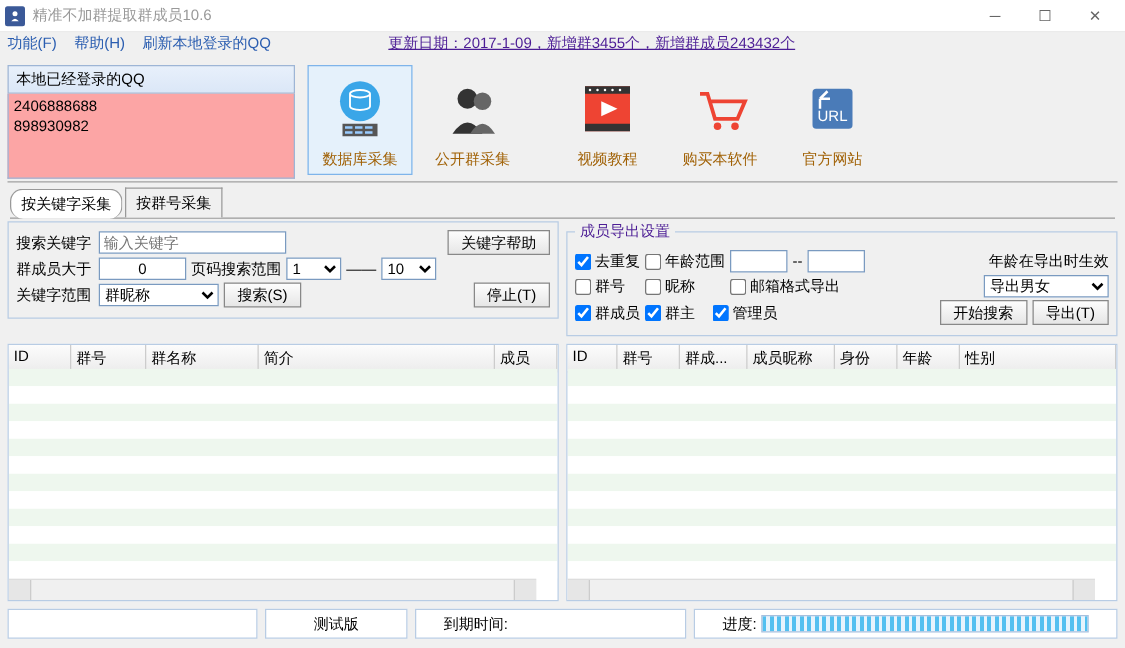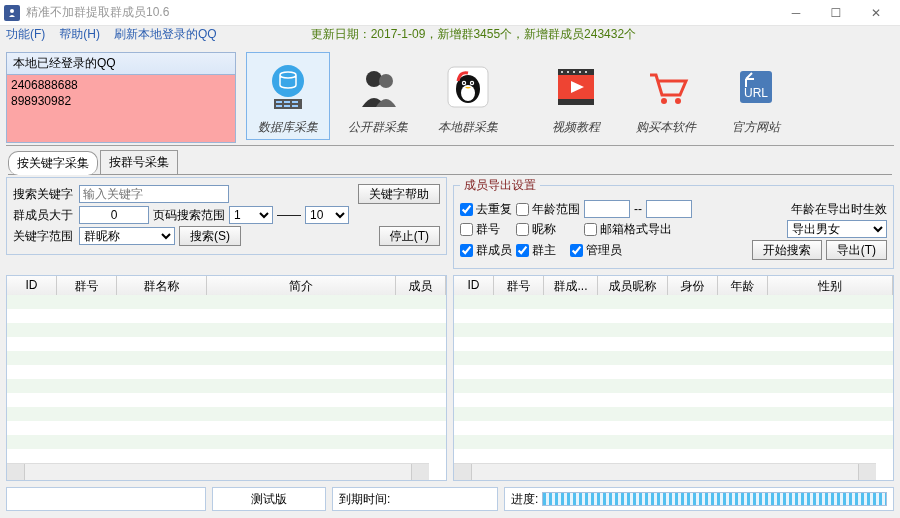--- a/index.html
+++ b/index.html
@@ -14,7 +14,7 @@
 
 .menubar { height: 22px; background: #f0f0f0; display: flex; align-items: flex-start; padding: 0 6px; gap: 14px; color: #333; }
 .menubar span { color: #2a5db0; }
-.menubar .update { margin-left: 80px; color: #4d7c0f; }
+.menubar .update { margin-left: 80px; color: #4c1d95; text-decoration: underline; }
 
 .topsection { display: flex; padding: 4px 6px 2px; gap: 10px; }
 .qqbox { width: 230px; }

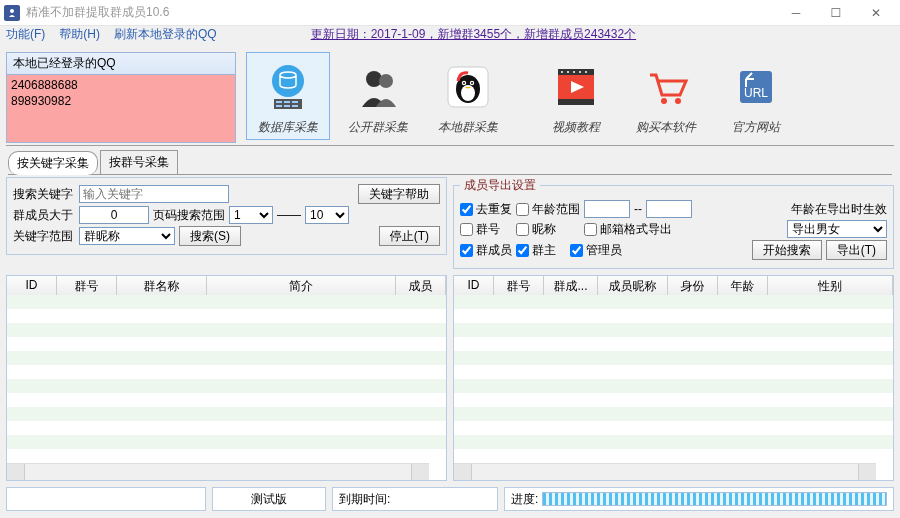--- a/index.html
+++ b/index.html
@@ -25,7 +25,7 @@
 .tbtn { width: 84px; height: 88px; display: flex; flex-direction: column; align-items: center; justify-content: flex-end; padding-bottom: 3px; border: 1px solid transparent; }
 .tbtn.active { background: #e5f1fb; border: 1px solid #7eb4ea; }
 .tbtn .ic { width: 56px; height: 56px; display: flex; align-items: center; justify-content: center; margin-bottom: 4px; }
-.tbtn .lbl { color: #404040; font-style: italic; }
+.tbtn .lbl { color: #a16207; }
 
 .hr { border-top: 1px solid #a0a0a0; margin: 0 6px; }
 

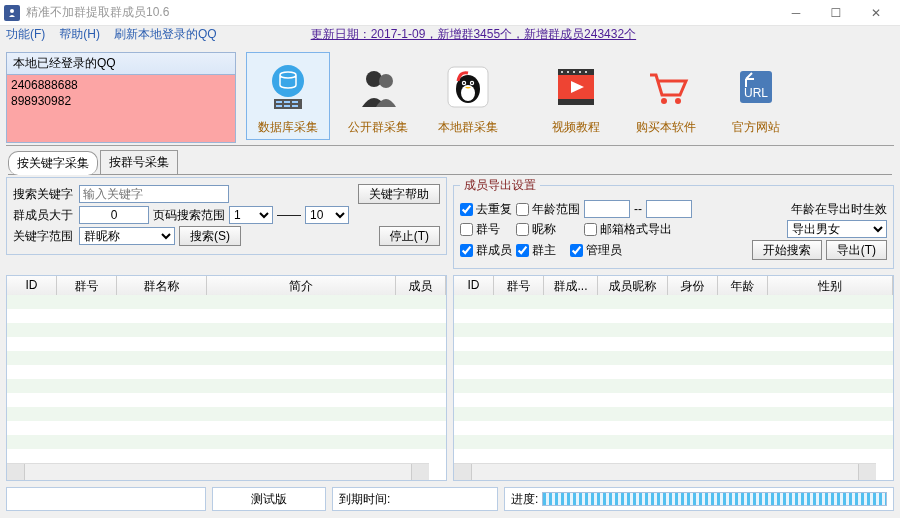--- a/index.html
+++ b/index.html
@@ -130,22 +130,6 @@
         </div>
       <div class="lbl">公开群采集</div>
     </div>
-    <div class="tbtn">
-      <div class="ic">
-          <svg width="48" height="48">
-            <rect x="4" y="4" width="40" height="40" rx="6" fill="#fff" stroke="#ccc"></rect>
-            <ellipse cx="24" cy="26" rx="12" ry="14" fill="#111"></ellipse>
-            <ellipse cx="24" cy="30" rx="7" ry="8" fill="#fff"></ellipse>
-            <circle cx="20" cy="20" r="2.2" fill="#fff"></circle>
-            <circle cx="28" cy="20" r="2.2" fill="#fff"></circle>
-            <circle cx="20" cy="20" r="1" fill="#111"></circle>
-            <circle cx="28" cy="20" r="1" fill="#111"></circle>
-            <path d="M21 24 Q24 27 27 24" fill="#f5b400"></path>
-            <path d="M14 18 Q16 8 24 10" stroke="#e33" stroke-width="3" fill="none"></path>
-          </svg>
-        </div>
-      <div class="lbl">本地群采集</div>
-    </div>
     <div style="width:12px"></div>
     <div class="tbtn">
       <div class="ic">

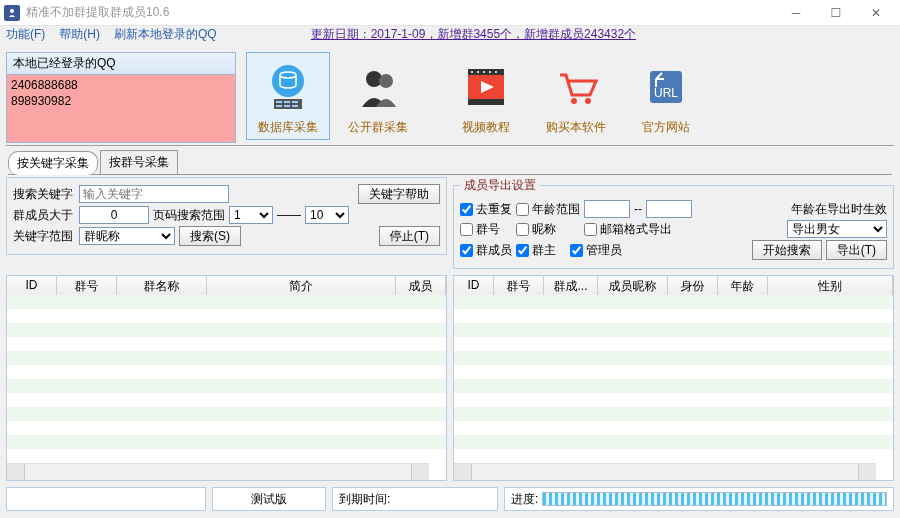--- a/index.html
+++ b/index.html
@@ -38,7 +38,7 @@
 .leftpanel, .rightpanel { flex: 1; }
 
 fieldset.grp { border: 1px solid #b8cce4; padding: 4px 6px 6px; margin-bottom: 2px; }
-fieldset.grp legend { padding: 0 4px; color: #7f1d1d; }
+fieldset.grp legend { padding: 0 4px; color: #4c1d95; }
 
 .frow { display: flex; align-items: center; gap: 4px; margin: 2px 0; }
 .flabel { min-width: 62px; }

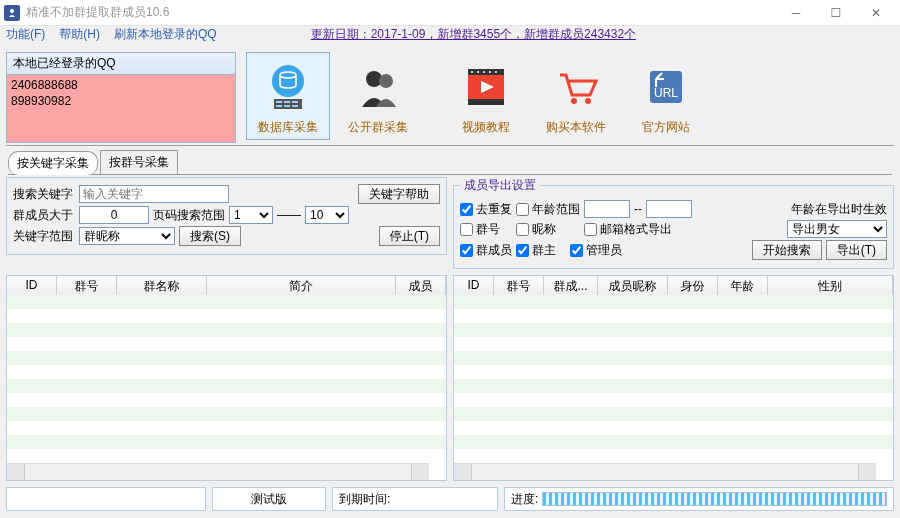--- a/index.html
+++ b/index.html
@@ -52,7 +52,7 @@
 .tables { display: flex; padding: 2px 6px; gap: 6px; }
 .tblwrap { flex: 1; border: 1px solid #b8cce4; background: #fff; height: 206px; position: relative; overflow: hidden; }
 .thead { display: flex; background: linear-gradient(#fcfcfc,#ececec); border-bottom: 1px solid #ccc; }
-.th { padding: 2px 4px; border-right: 1px solid #ccc; white-space: nowrap; overflow: hidden; text-align: center; }
+.th { padding: 2px 4px; border-right: 1px solid #ccc; white-space: nowrap; overflow: hidden; }
 .tbody { position: absolute; top: 19px; left: 0; right: 0; bottom: 17px; overflow-y: auto; }
 .tbody .row { height: 14px; }
 .tbody .row:nth-child(odd) { background: #eef7ee; }

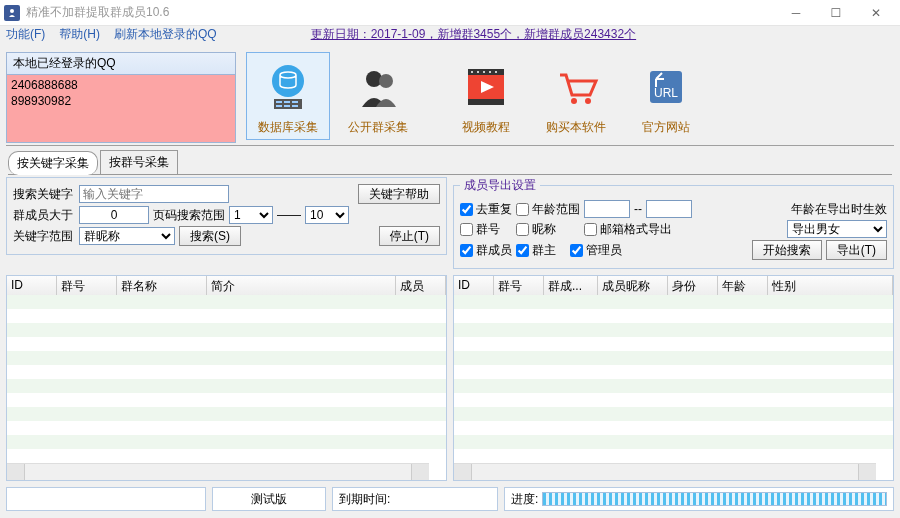--- a/index.html
+++ b/index.html
@@ -62,7 +62,7 @@
 .hscroll::after { content: ""; position: absolute; right: 0; top: 0; width: 17px; height: 17px; background: #e6e6e6; border-left: 1px solid #ccc; }
 
 .footer { display: flex; padding: 4px 6px 0; gap: 6px; align-items: stretch; }
-.ftbox { border: 1px solid #b8cce4; background: #fff; height: 24px; display: flex; align-items: center; padding: 0 6px; }
+.ftbox { border: 1px solid #b8cce4; background: #fff; height: 24px; display: flex; align-items: center; padding: 0 22px; }
 .ftbox.ft1 { width: 200px; }
 .ftbox.ft2 { width: 114px; justify-content: center; }
 .ftbox.ft3 { width: 166px; }

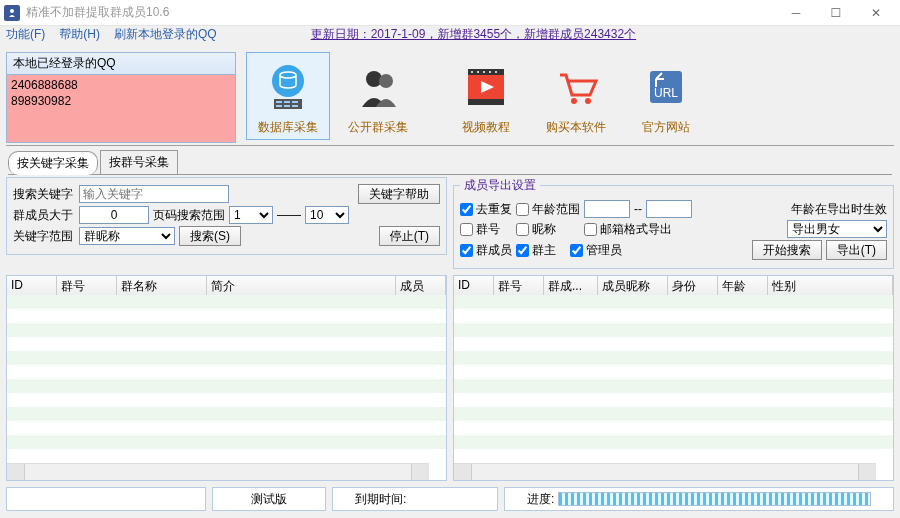--- a/index.html
+++ b/index.html
@@ -65,7 +65,7 @@
 .ftbox { border: 1px solid #b8cce4; background: #fff; height: 24px; display: flex; align-items: center; padding: 0 22px; }
 .ftbox.ft1 { width: 200px; }
 .ftbox.ft2 { width: 114px; justify-content: center; }
-.ftbox.ft3 { width: 166px; }
+.ftbox.ft3 { width: 217px; }
 .ftbox.ft4 { flex: 1; align-items: center; }
 .progress { flex: 1; height: 14px; border: 1px solid #a7c0de; margin-left: 4px; background: repeating-linear-gradient(90deg,#53c0f0 0 3px,#e6f4fd 3px 6px); }
 </style>

